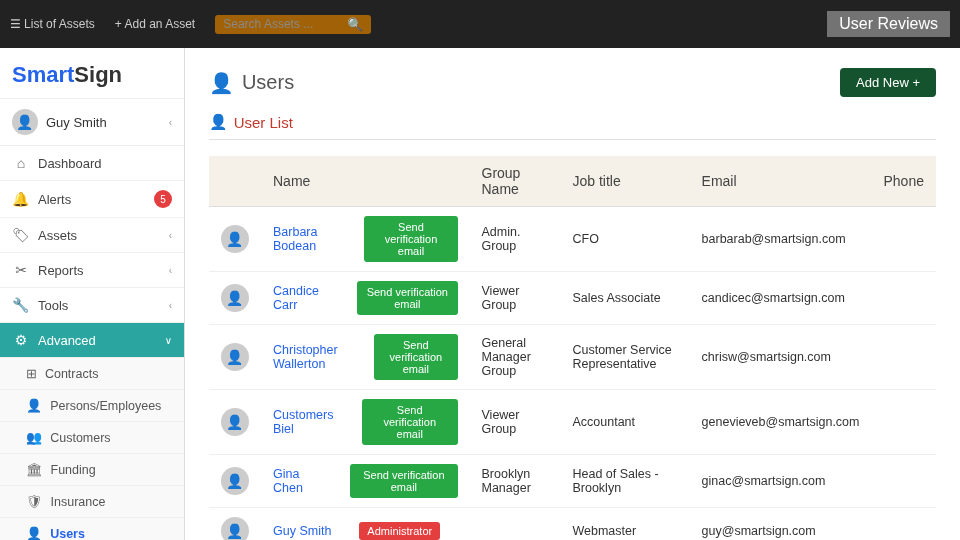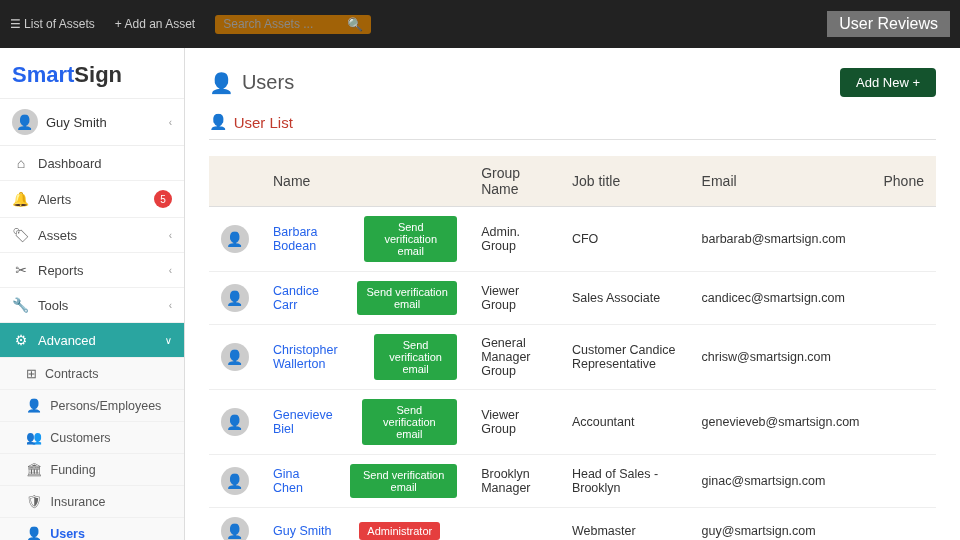--- a/index.html
+++ b/index.html
@@ -277,7 +277,7 @@
               </div>
             </td>
             <td>General Manager Group</td>
-            <td>Customer Candice Representative</td>
+            <td>Customer Service Representative</td>
             <td>chrisw@smartsign.com</td>
             <td></td>
           </tr>

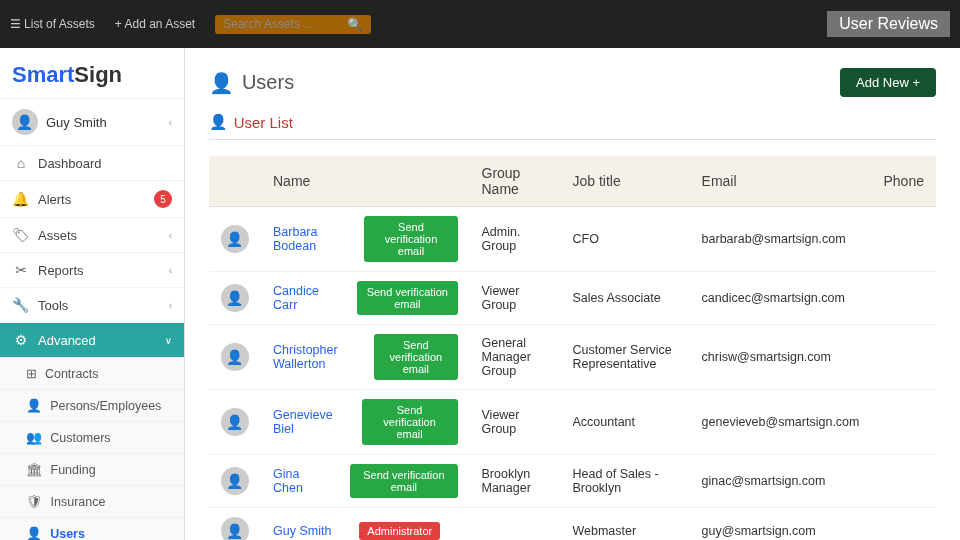--- a/index.html
+++ b/index.html
@@ -287,7 +287,7 @@
             </td>
             <td>
               <div class="name-cell">
-    <span class="user-name">Genevieve Biel</span>
+    <span class="user-name">Customers Biel</span>
                 <button class="btn-verify">Send verification email</button>
               </div>
             </td>

